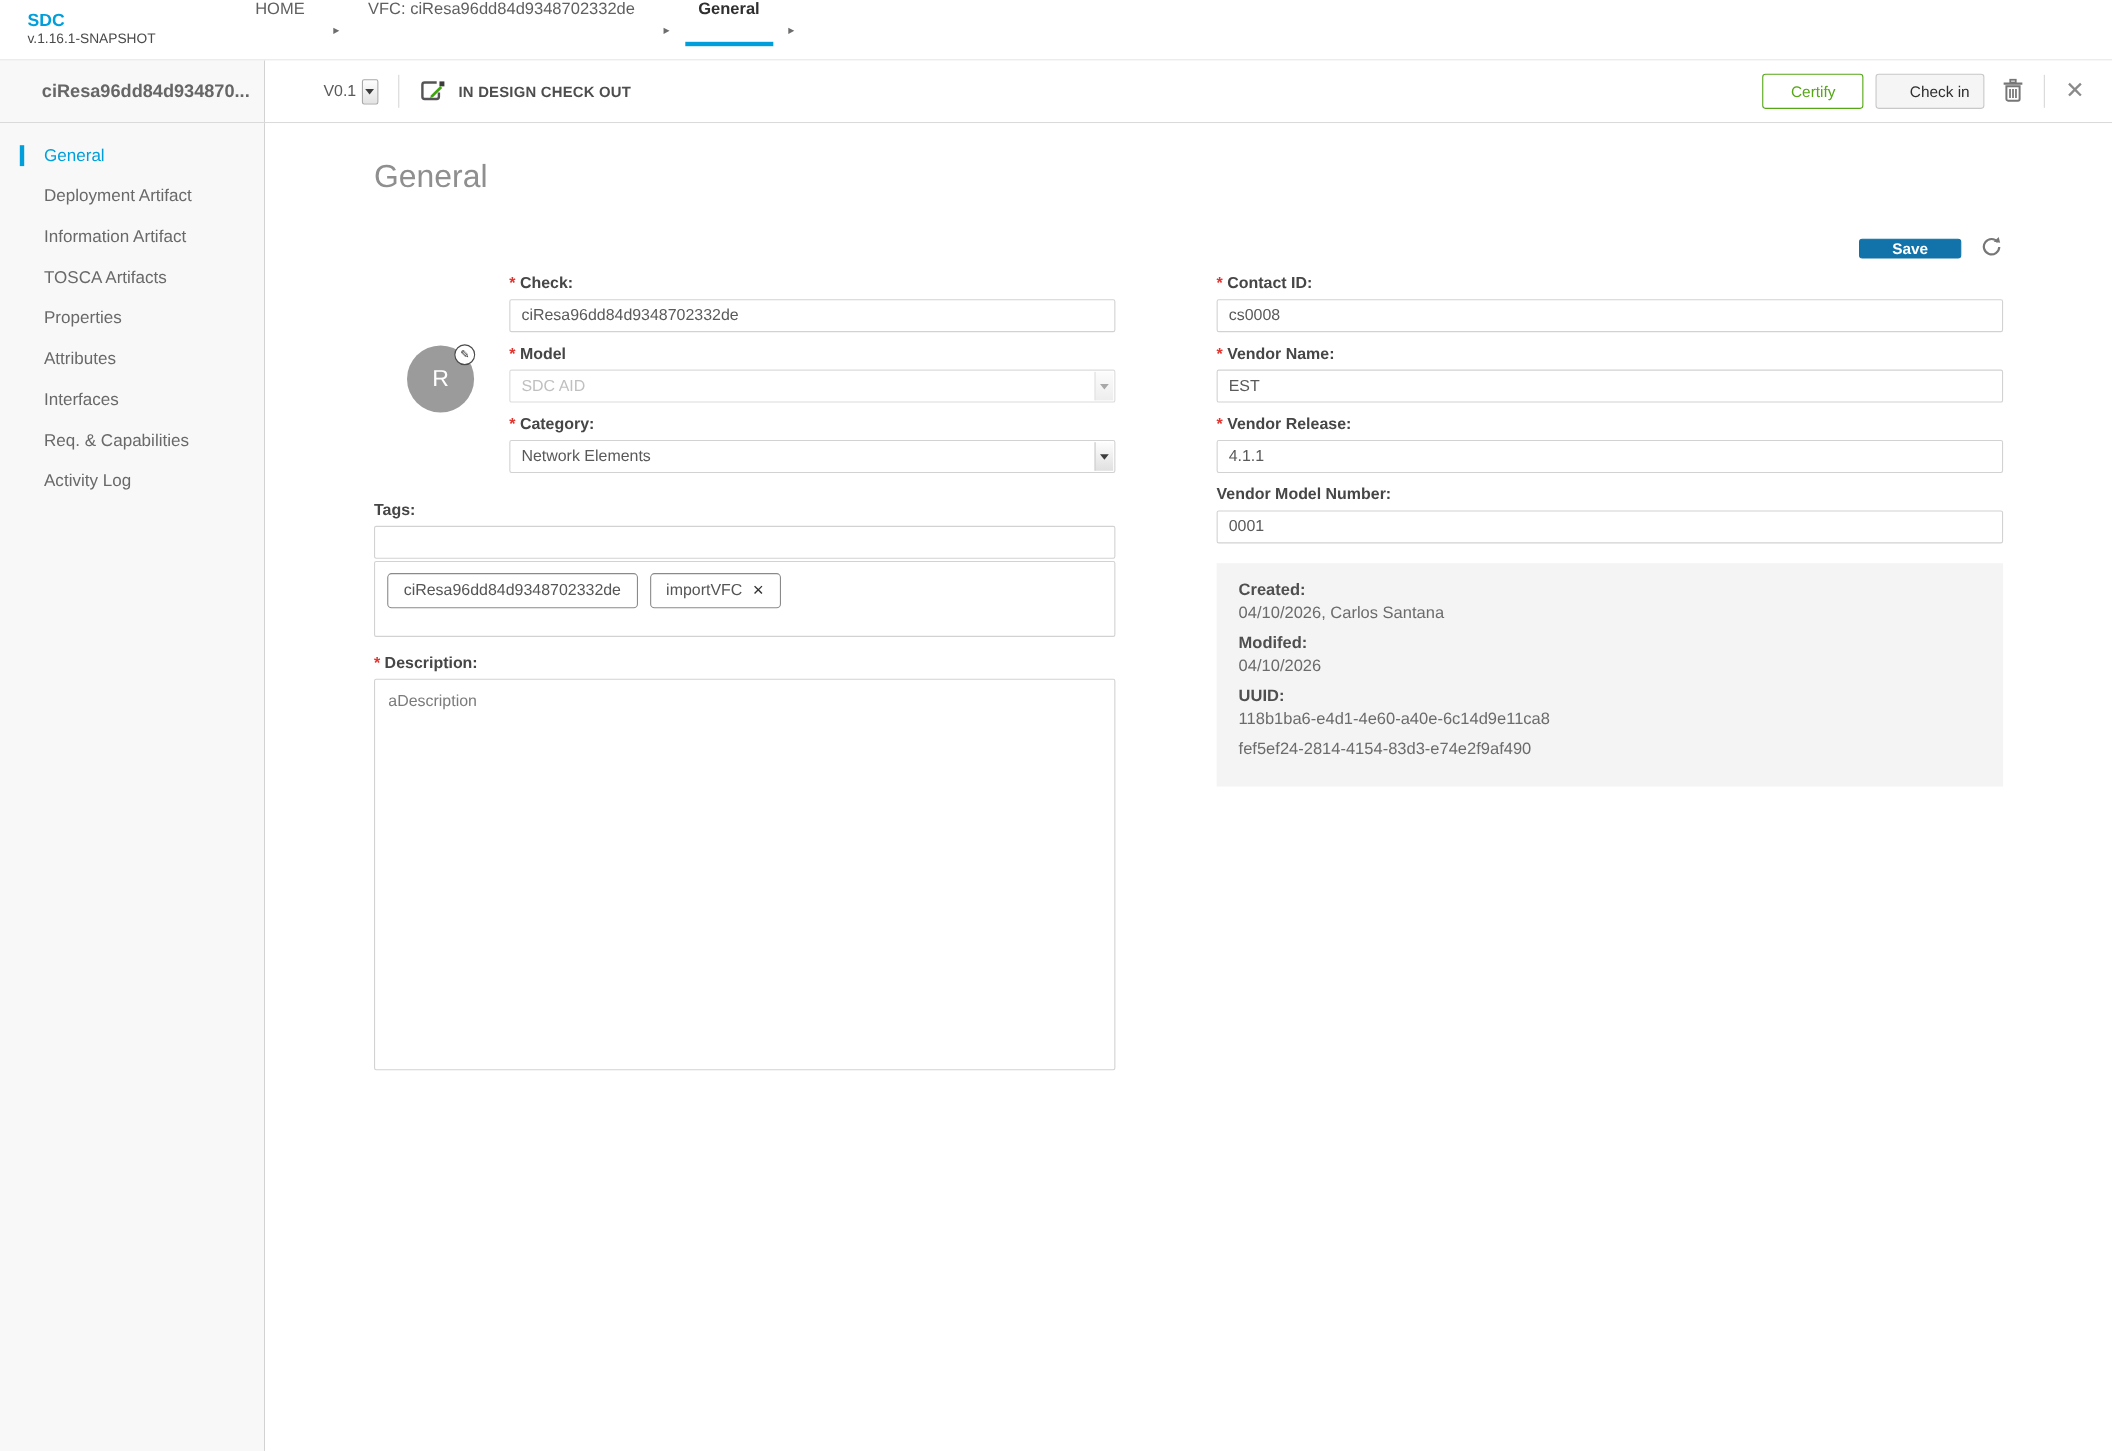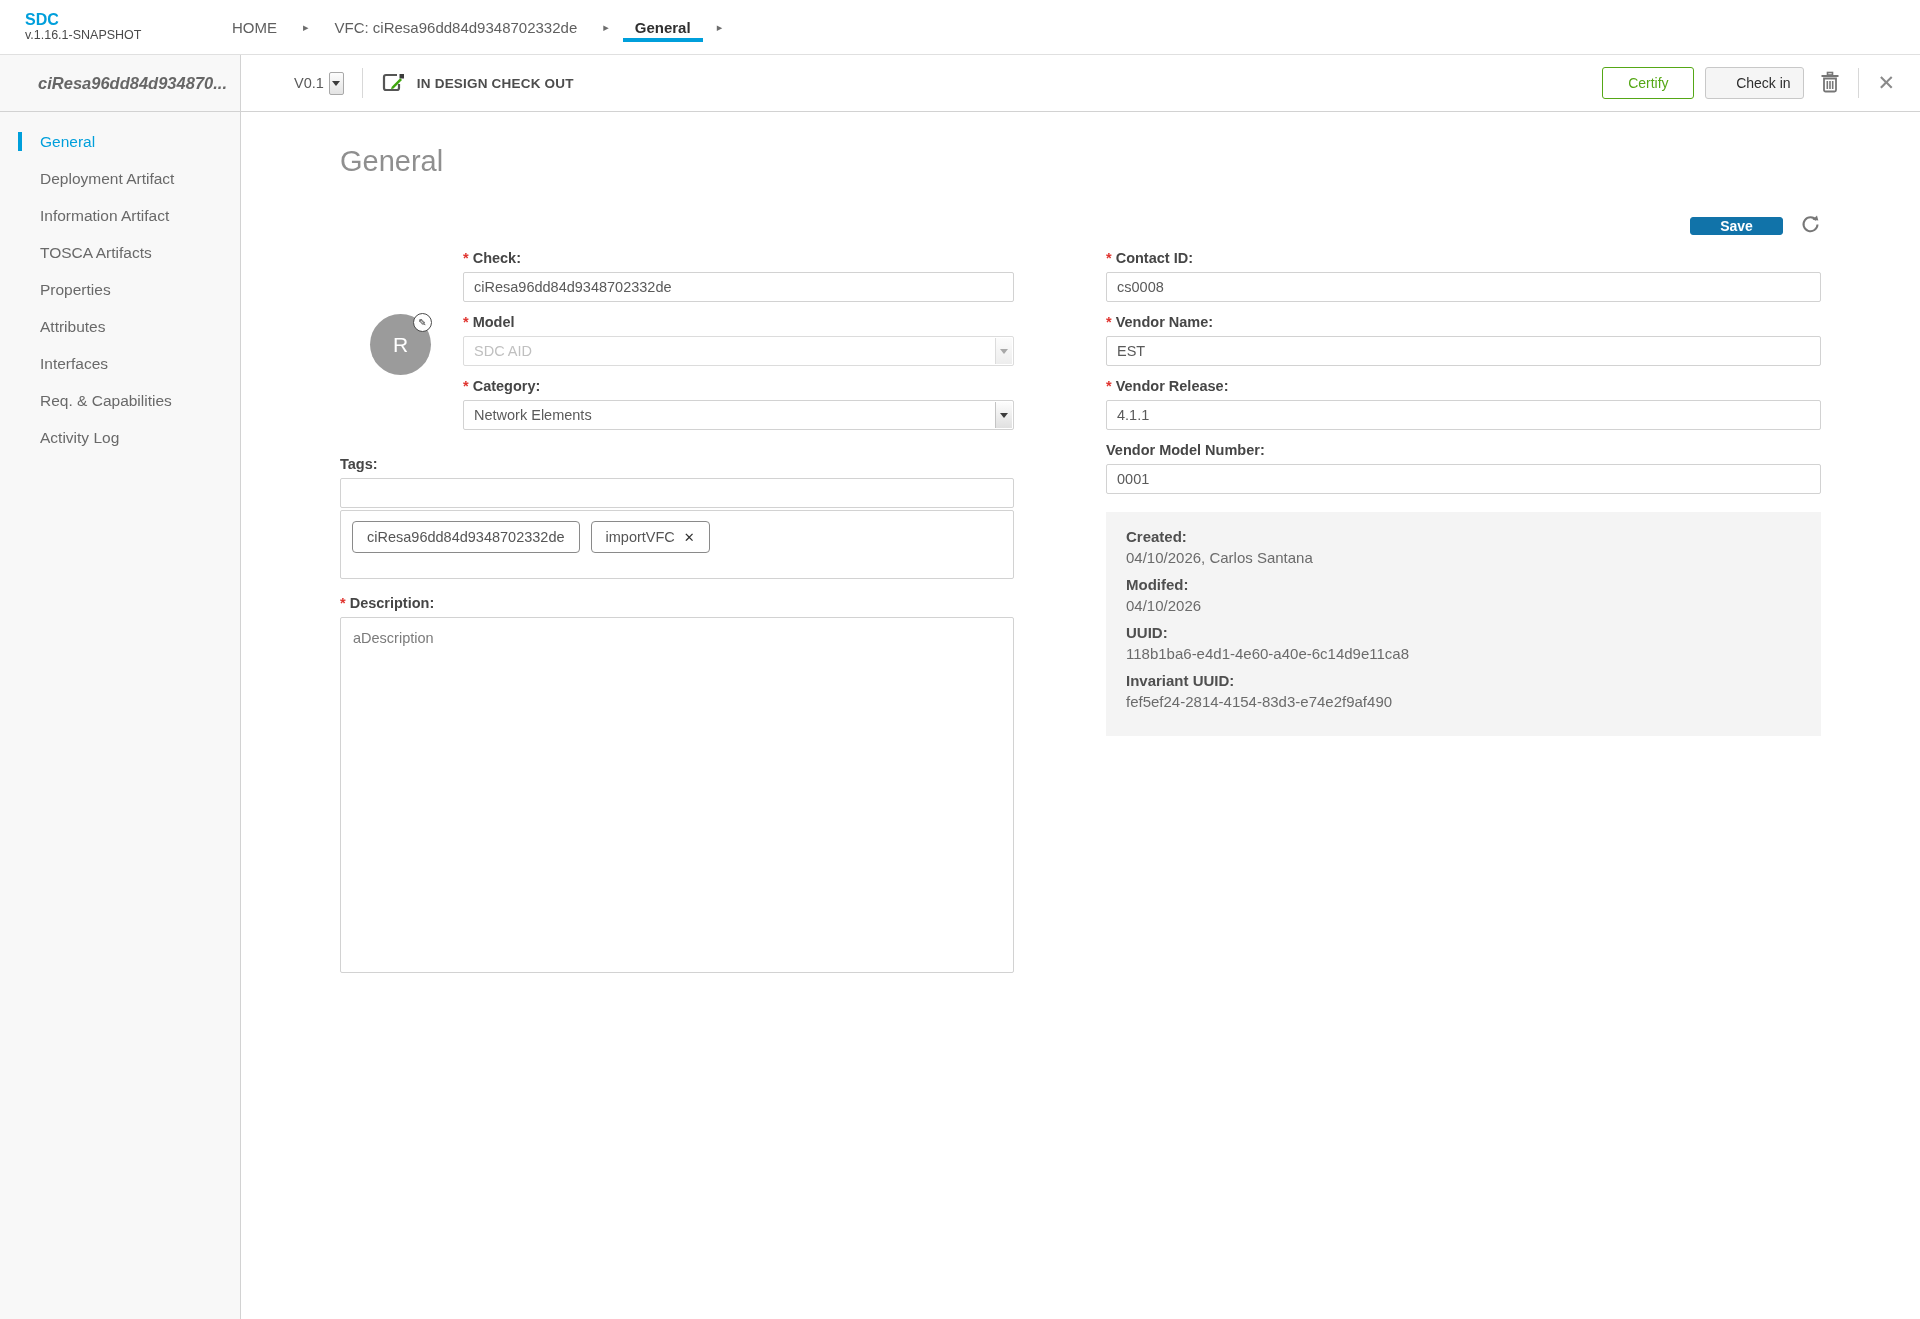--- a/index.html
+++ b/index.html
@@ -14,7 +14,7 @@
   .logo { color:#009fdb; font-size:16px; font-weight:700; line-height:17px; }
   .version-txt { color:#4a4a4a; font-size:12.5px; line-height:15px; }
   .tabs { display:flex; align-items:center; height:100%; }
-  .tab { position:relative; height:100%; display:flex; flex-direction:column; justify-content:center;
+  .tab { position:relative; height:100%; display:flex; flex-direction:column; 
          padding:0 12px; font-size:15px; color:#5f5f5f; cursor:pointer; }
   .tab.active { color:#2f2f2f; font-weight:700; }
   .tab-underline { position:absolute; left:0; right:0; top:38px; height:4px; background:#009fdb; }

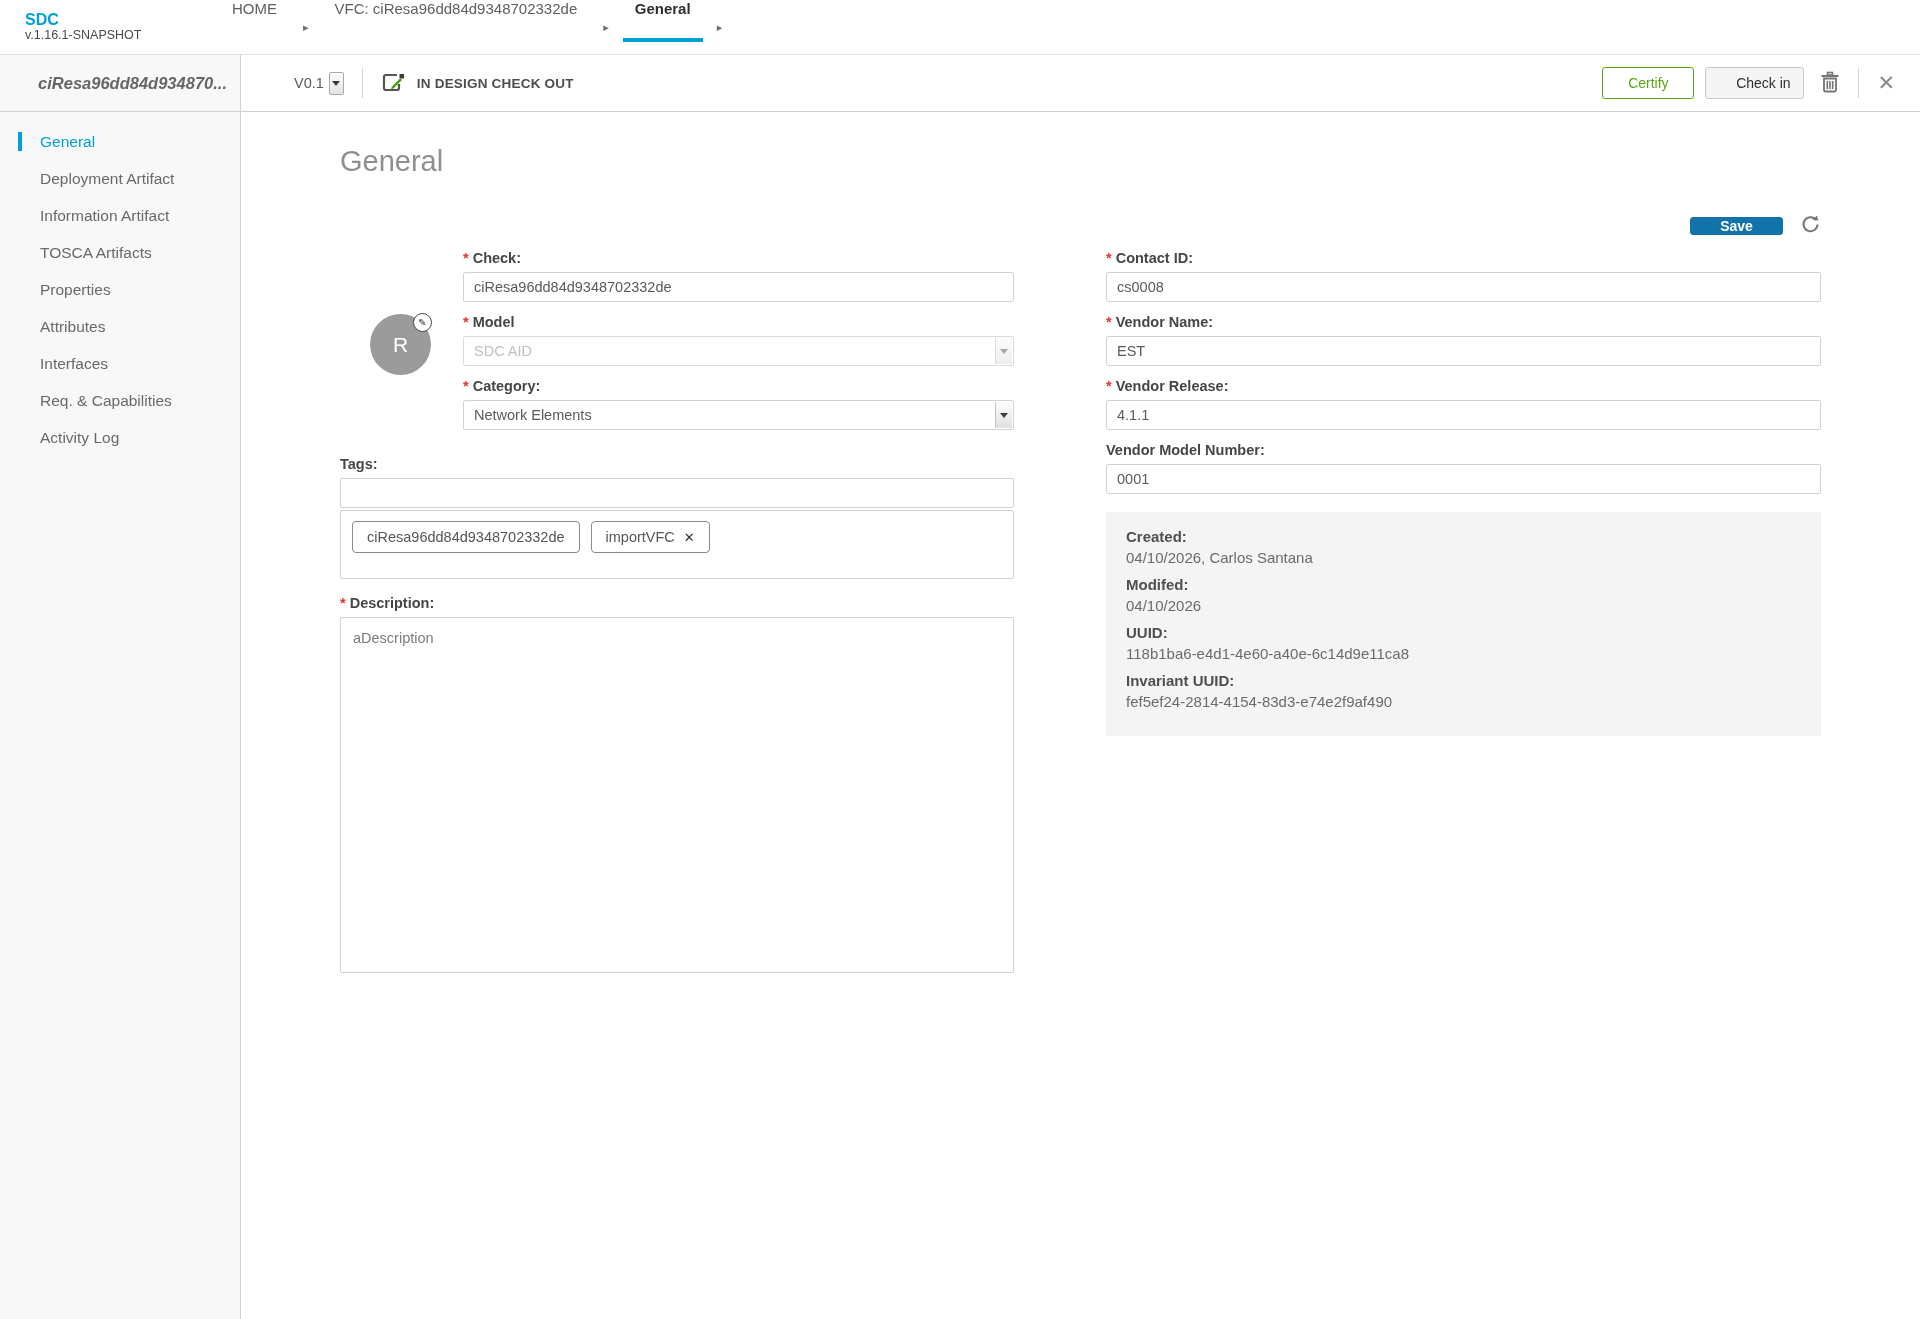--- a/index.html
+++ b/index.html
@@ -23,7 +23,7 @@
   
   .header-row { height:58px; flex:0 0 auto; display:flex; border-top:1px solid #e0e0e0; border-bottom:1px solid #d2d2d2; }
   .panel-head { width:241px; flex:0 0 auto; background:#f8f8f8; border-right:1px solid #d2d2d2;
-                display:flex; align-items:center; justify-content:flex-end; padding-right:13px;font-style:italic; }
+                display:flex; align-items:center; justify-content:flex-end; padding-right:13px; }
   .panel-title { font-size:16.5px; font-weight:700; color:#666; white-space:nowrap; }
   .toolbar { flex:1; display:flex; align-items:center; padding:0 25px 0 53px; background:#fff; }
   .ver-select { display:flex; align-items:center; cursor:pointer; }

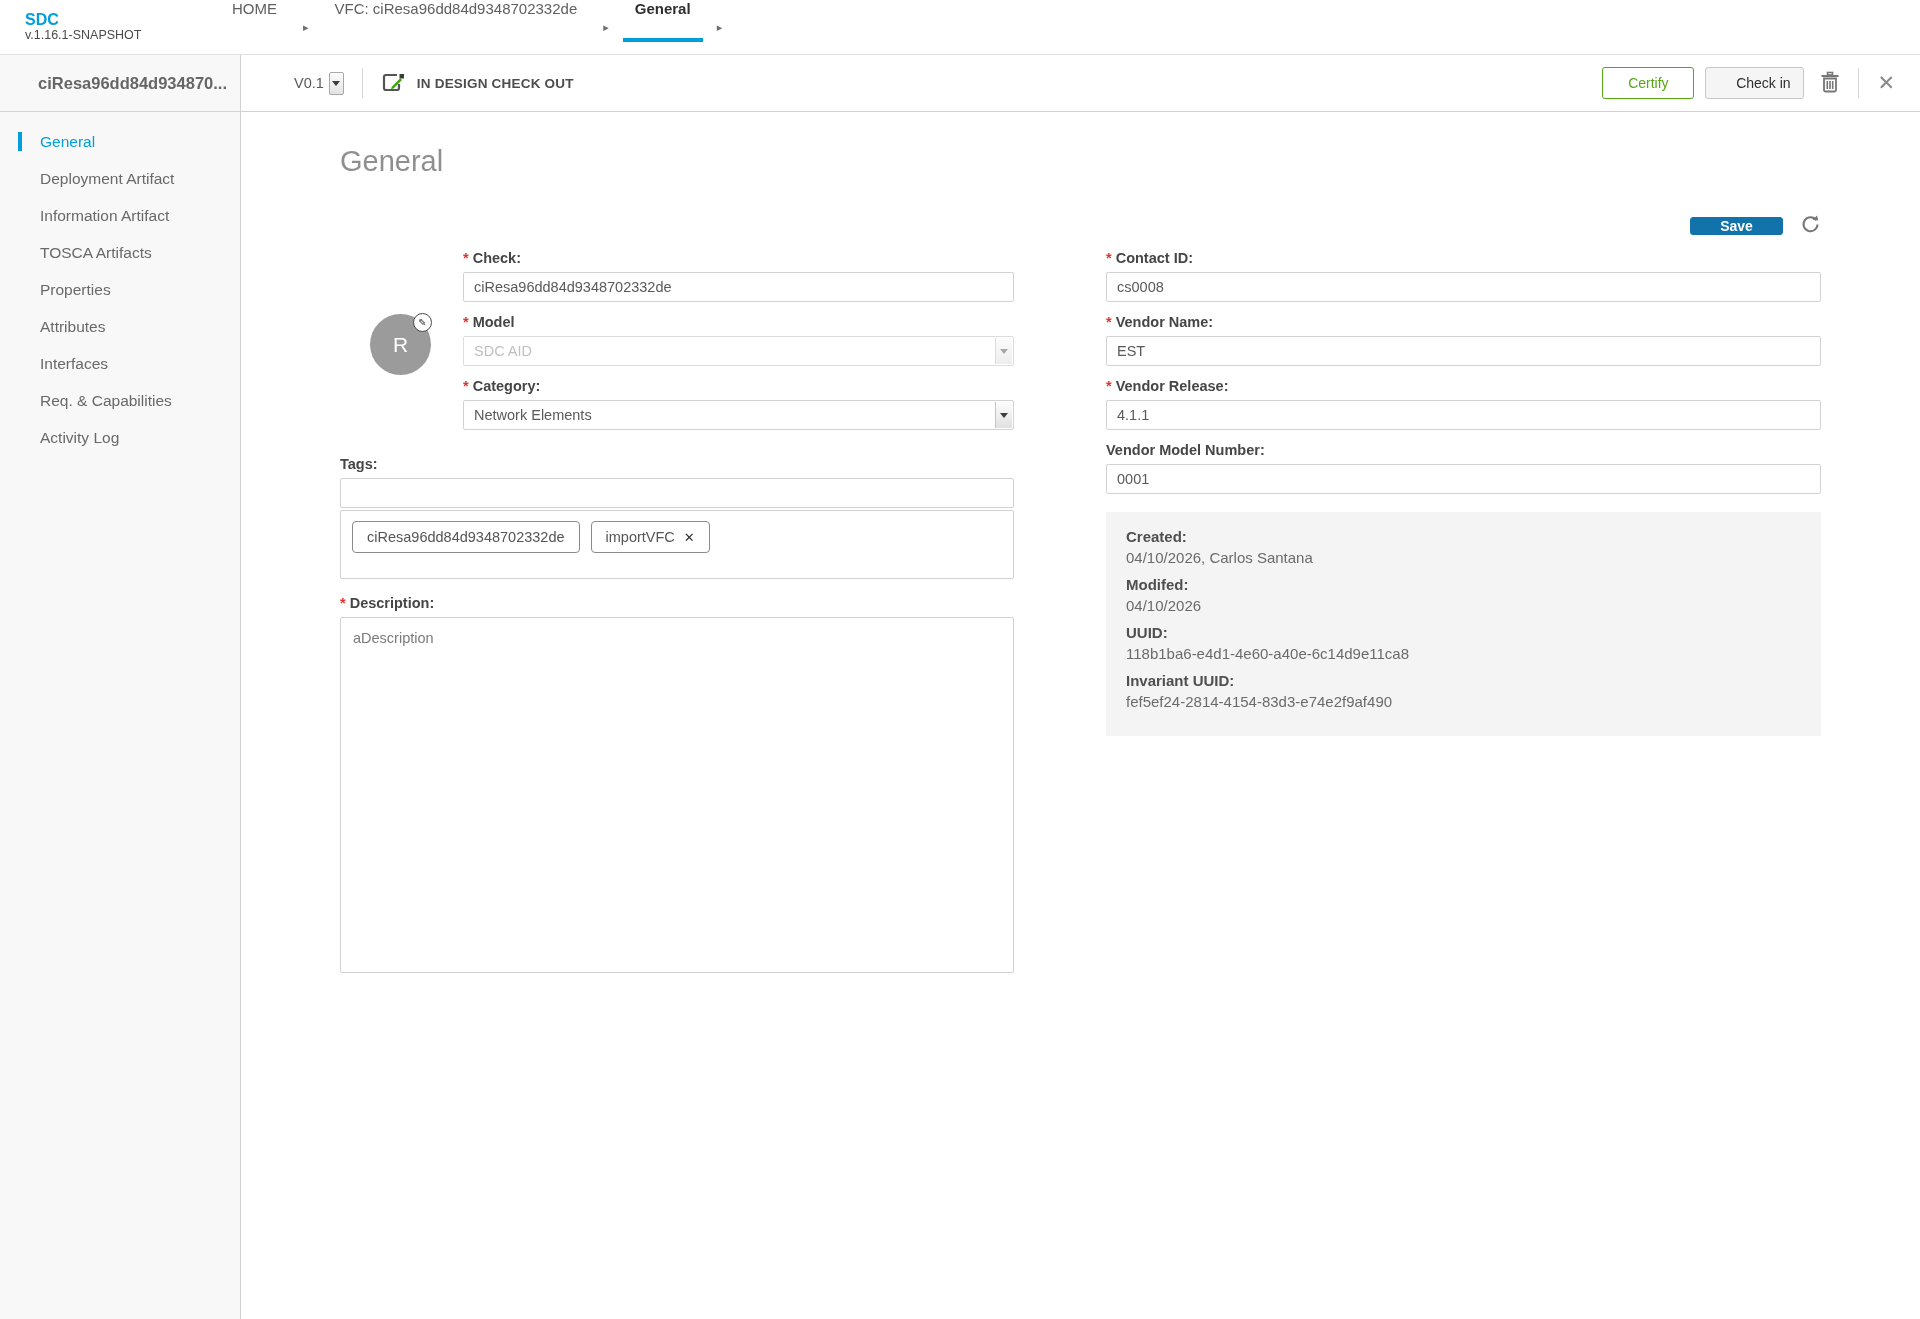--- a/index.html
+++ b/index.html
@@ -327,7 +327,6 @@
               <div class="meta-value">118b1ba6-e4d1-4e60-a40e-6c14d9e11ca8</div>
             </div>
             <div class="meta-entry">
-              <div class="meta-label">Invariant UUID:</div>
               <div class="meta-value">fef5ef24-2814-4154-83d3-e74e2f9af490</div>
             </div>
           </div>

